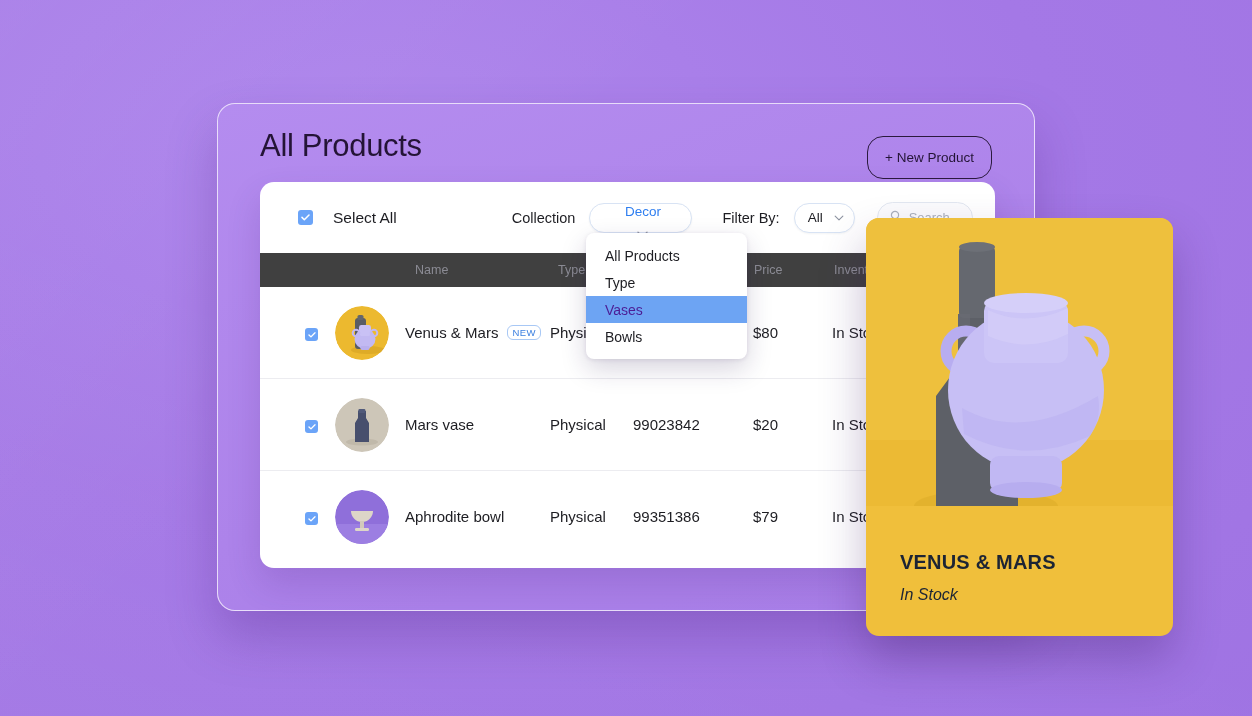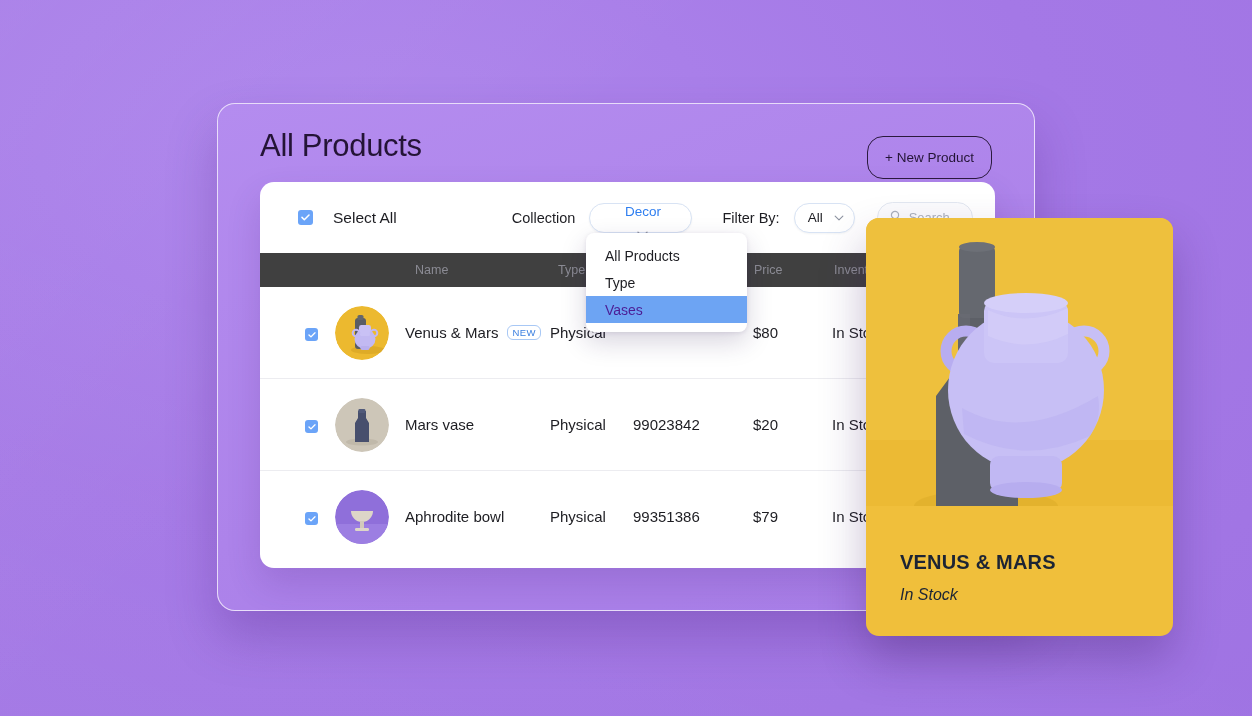--- a/index.html
+++ b/index.html
@@ -352,6 +352,7 @@
   <div class="dd-item">All Products</div>
   <div class="dd-item">Type</div>
   <div class="dd-item active">Vases</div>
+  <div class="dd-item">Bowls</div>
 </div>
 
 <div class="product-card">

